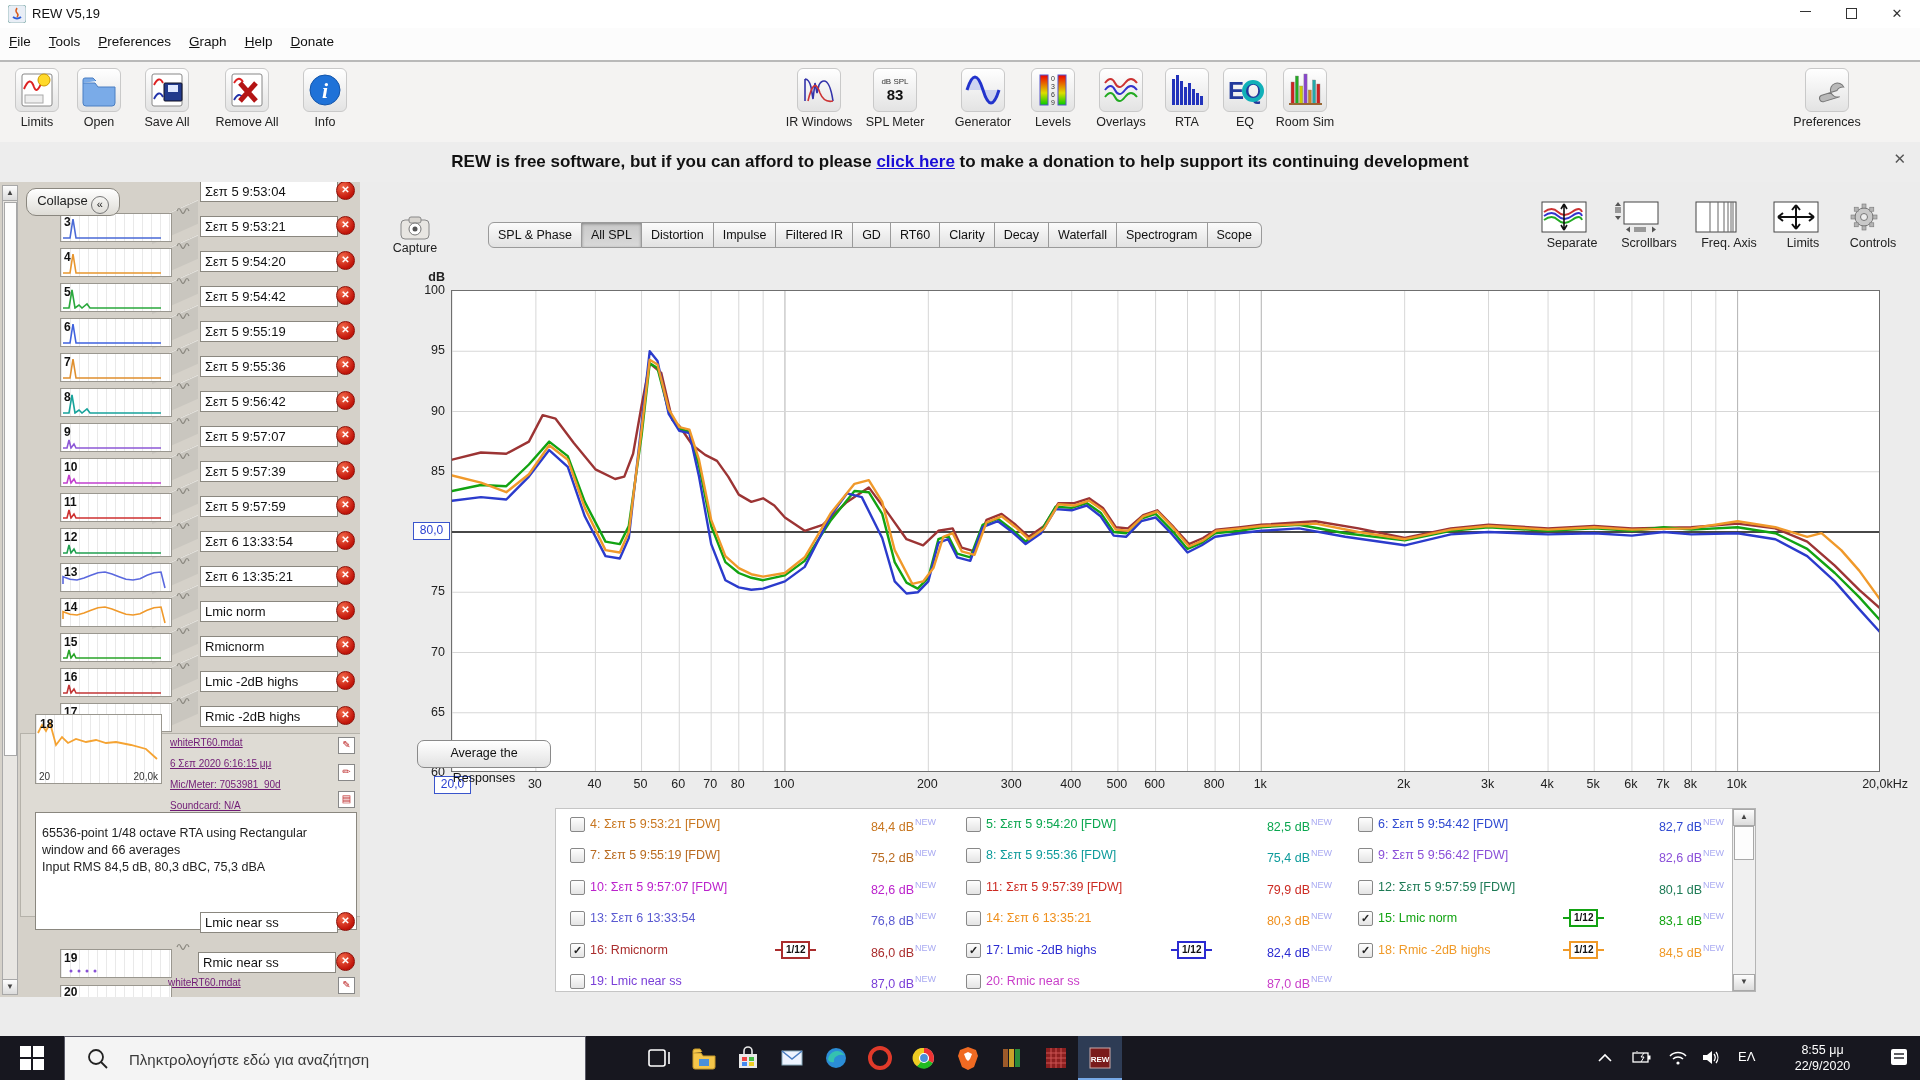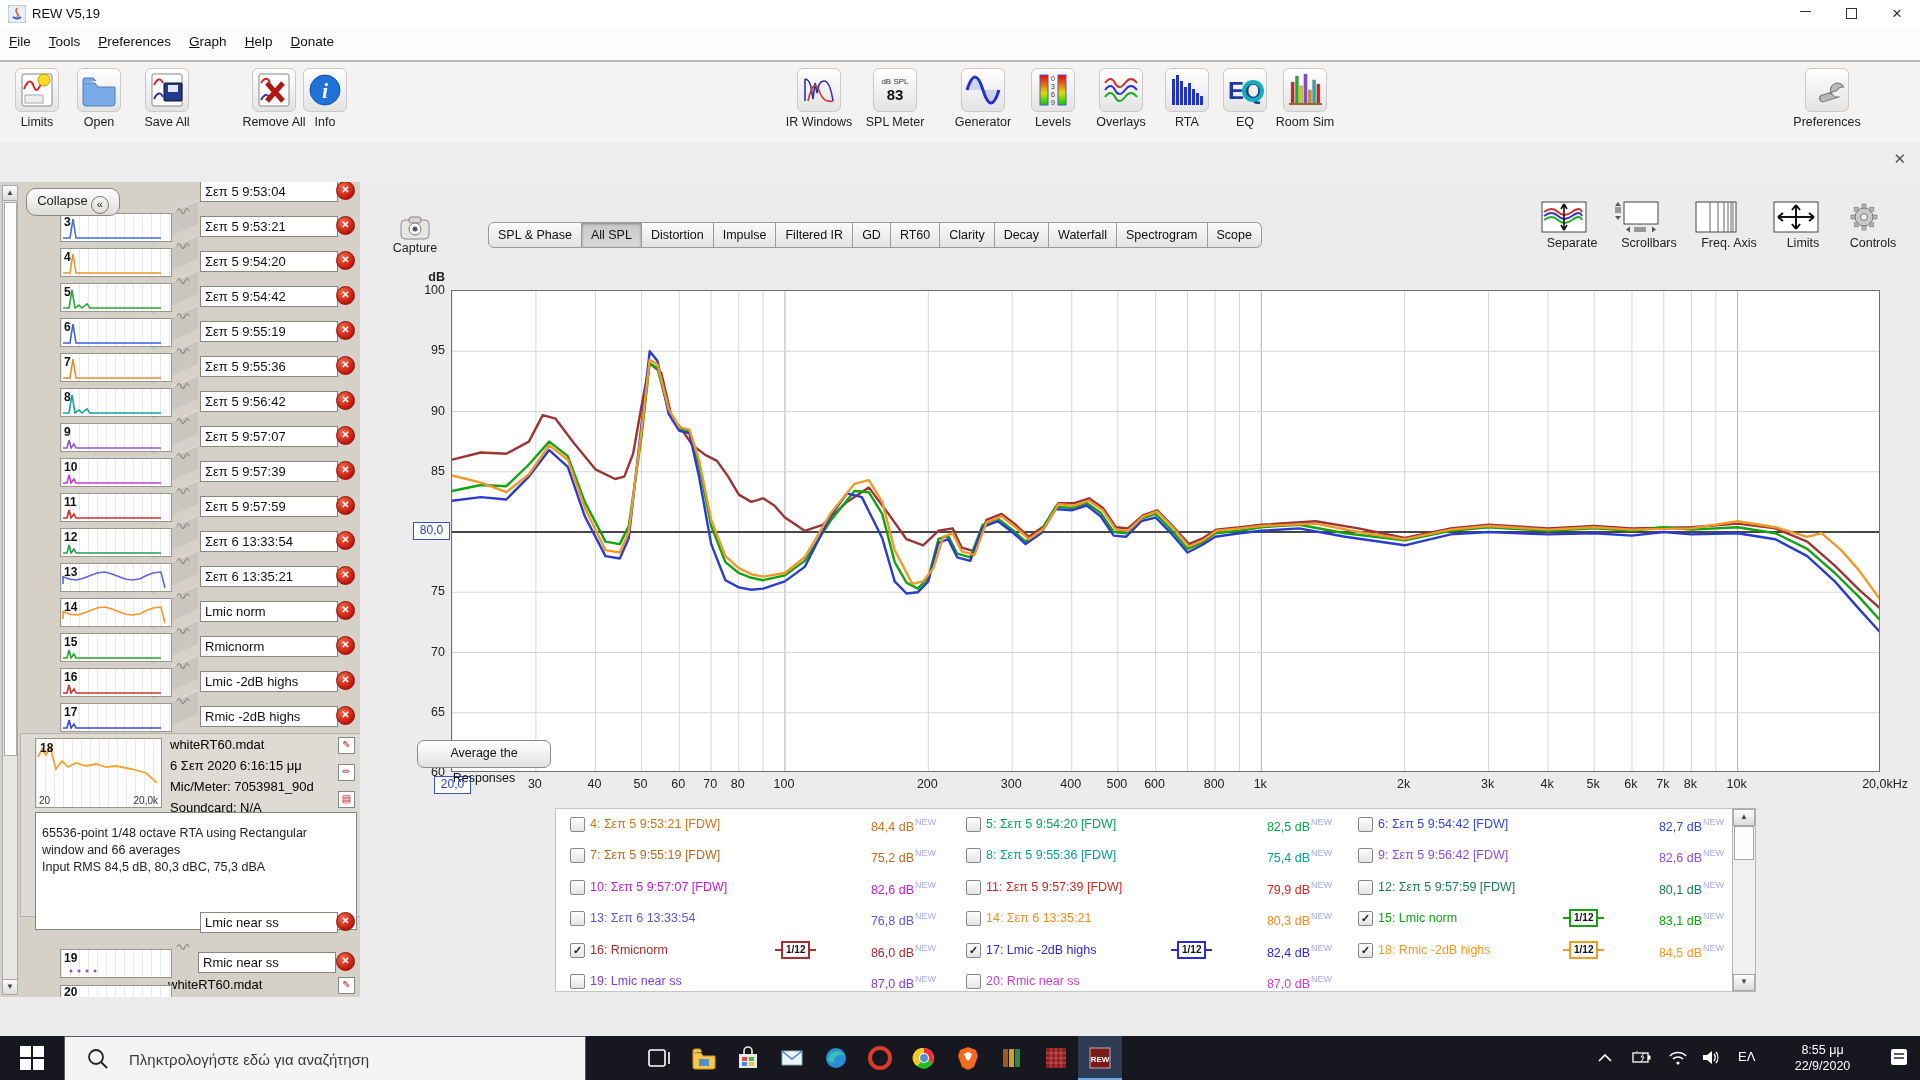--- a/index.html
+++ b/index.html
@@ -124,7 +124,7 @@
         </div>
         <div class="lbl">Save All</div>
       </div>
-      <div class="abs tbtn" style="left: 210px; top: 6px; width: 74px; margin-left: 27px;">
+      <div class="abs tbtn" style="left: 210px; top: 6px; width: 74px;">
         <div class="ticon">
           <svg width="38" height="38">
             <rect x="4" y="3" width="30" height="32" rx="2" fill="#fff" stroke="#888"></rect>

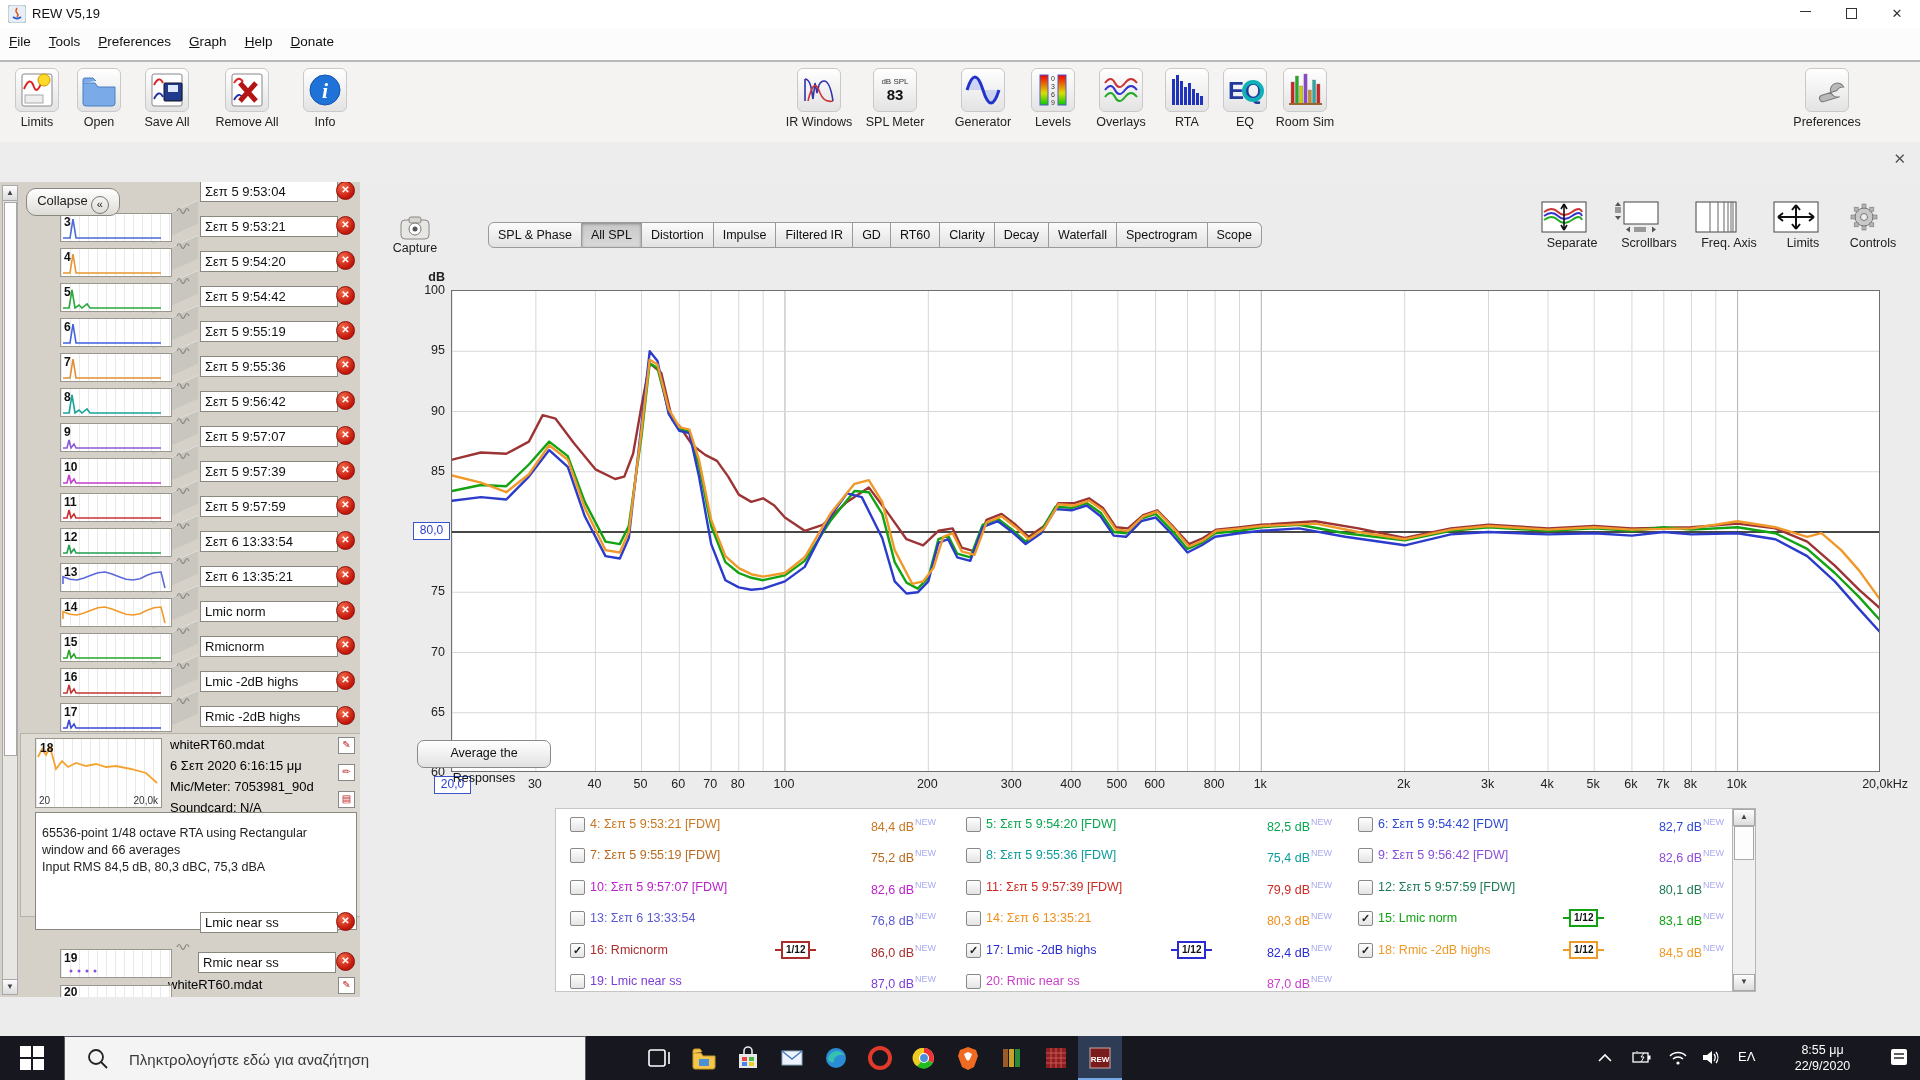--- a/index.html
+++ b/index.html
@@ -251,6 +251,7 @@
     </div>
 
   <div class="abs" id="banner">
+    <span class="txt"><span>REW is free software, but if you can afford to please </span><a>click here</a><span> to make a donation to help support its continuing development</span></span>
     <span class="abs" id="banner-close">✕</span>
   </div>
 

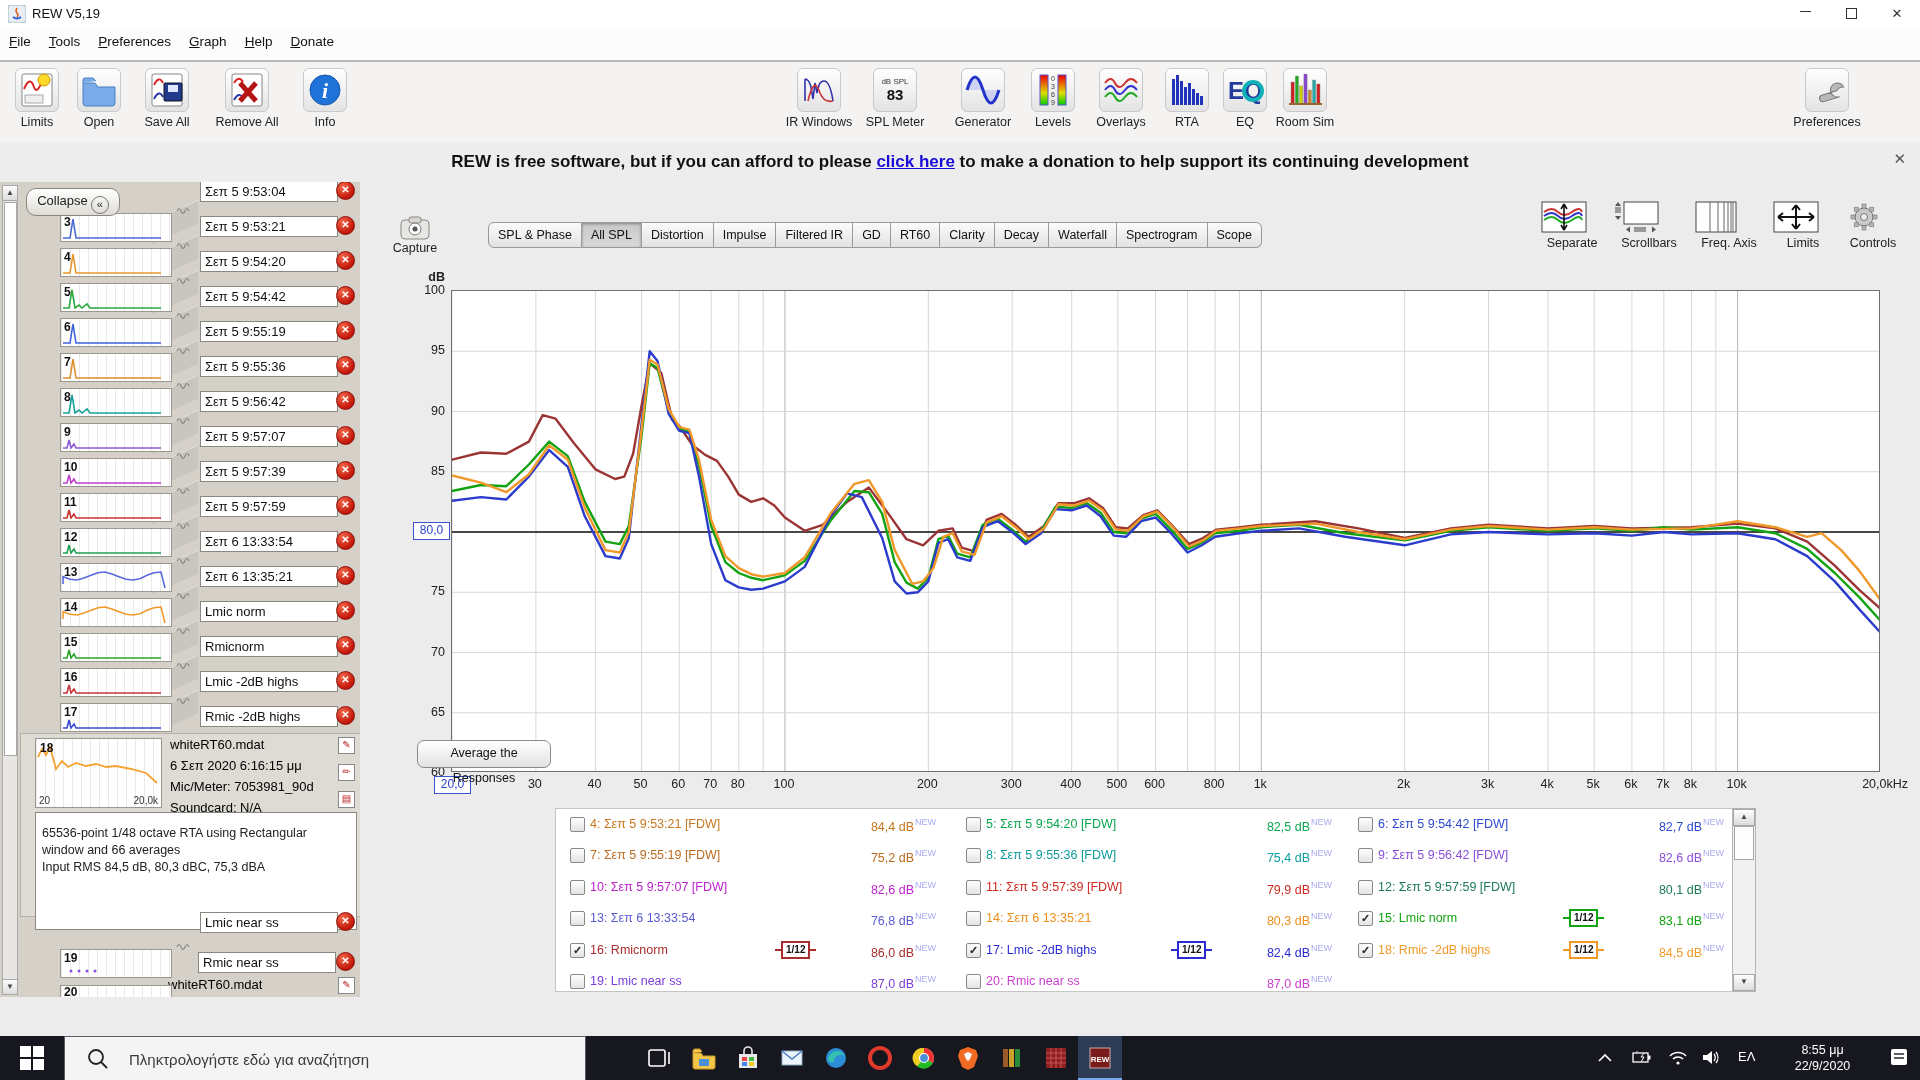--- a/index.html
+++ b/index.html
@@ -475,7 +475,7 @@
         <div class="abs name-field" style="left: 200px; top: 524px; width: 128px;">Rmic -2dB highs</div>
         <div class="abs xbtn" style="left: 336px; top: 524px;">✕</div>
         <div class="abs" style="left: 20px; top: 551px; width: 340px; height: 182px; background: rgb(222, 219, 212); border: 1px solid rgb(181, 178, 170);"></div>
-        <div class="abs mini-thumb" style="left: 35px; top: 556px; width: 125px; height: 68px;">
+        <div class="abs mini-thumb" style="left: 35px; top: 532px; width: 125px; height: 68px;">
           <svg width="123" height="66">
             <path d="M2 18 L6 10 L10 16 L14 8 L20 30 L26 22 L32 28 L40 24 L50 27 L60 25 L70 28 L80 27 L95 30 L110 34 L121 44" stroke="#f5a332" fill="none" stroke-width="1.8"></path>
           </svg>

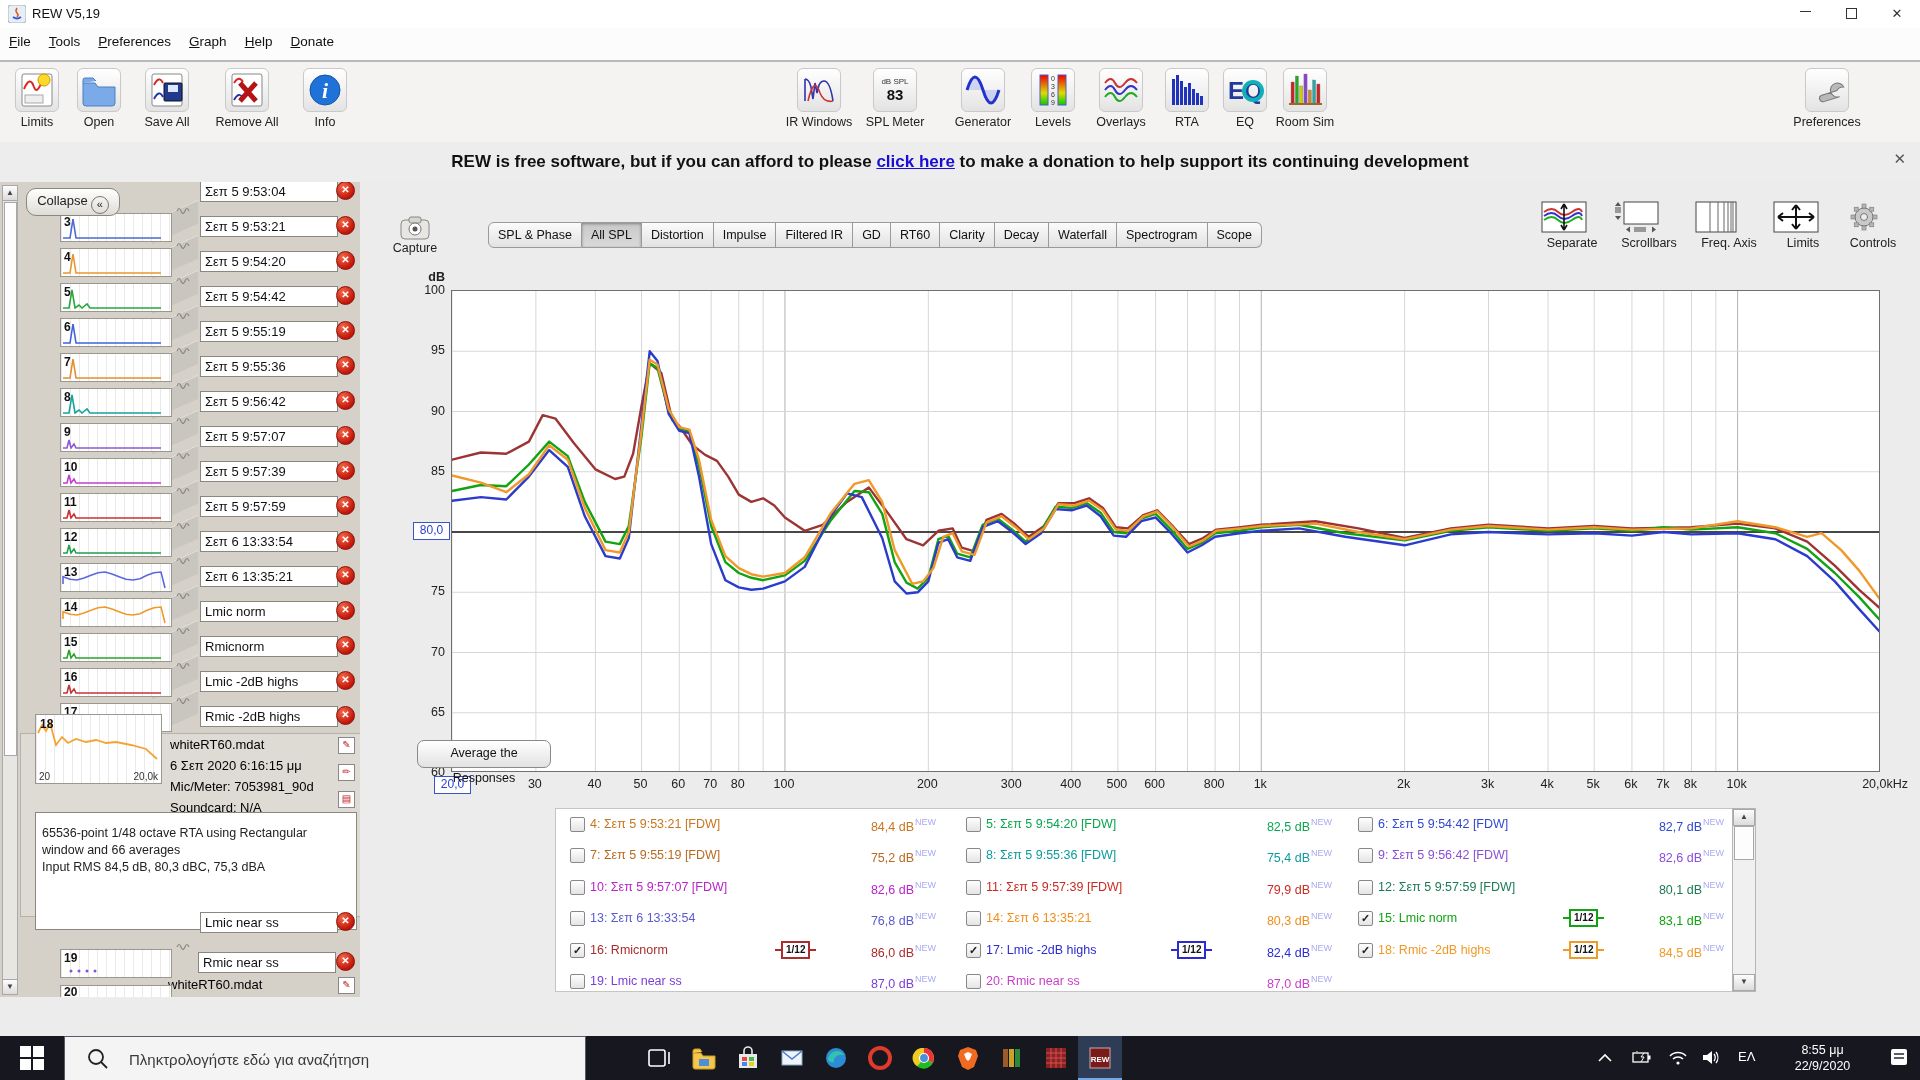--- a/index.html
+++ b/index.html
@@ -35,7 +35,7 @@
   .squig{color:#8a877f;}
   #collapse-btn{left:26px;top:6px;width:92px;height:26px;background:linear-gradient(#ffffff,#dedcd6);border:1px solid #8a877f;border-radius:10px;font-size:13px;color:#222;text-align:center;line-height:24px;}
   #collapse-btn .circ{display:inline-block;width:16px;height:16px;border:1px solid #777;border-radius:50%;line-height:14px;font-size:11px;vertical-align:-3px;margin-left:3px;}
-  .info-line{font-size:13px;color:#000000;white-space:nowrap;}
+  .info-line{font-size:10px;color:#701a75;white-space:nowrap;text-decoration:underline;}
   #notes-box{background:#ffffff;border:1px solid #8a877f;font-size:12.5px;color:#222;padding:12px 6px;line-height:17px;}
   .mini-icon{width:15px;height:15px;border:1px solid #888;background:#fff;font-size:10px;text-align:center;line-height:14px;color:#b22;}
   

